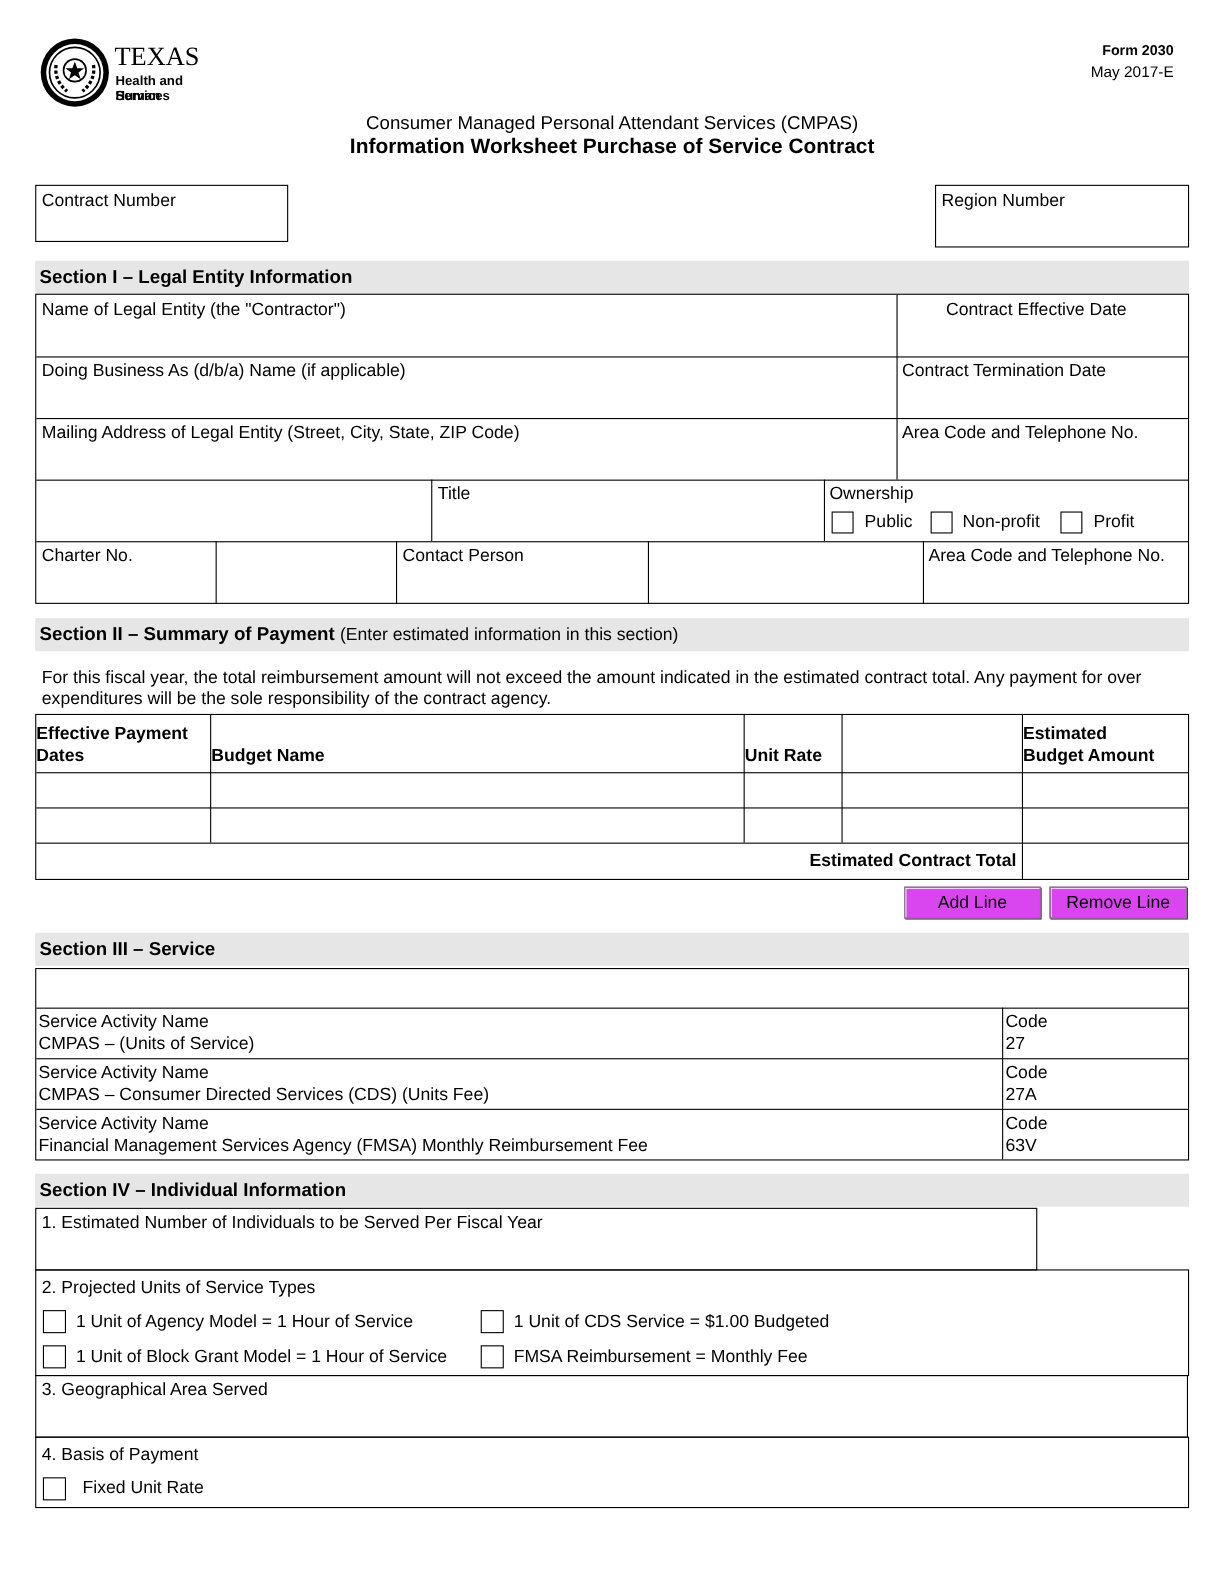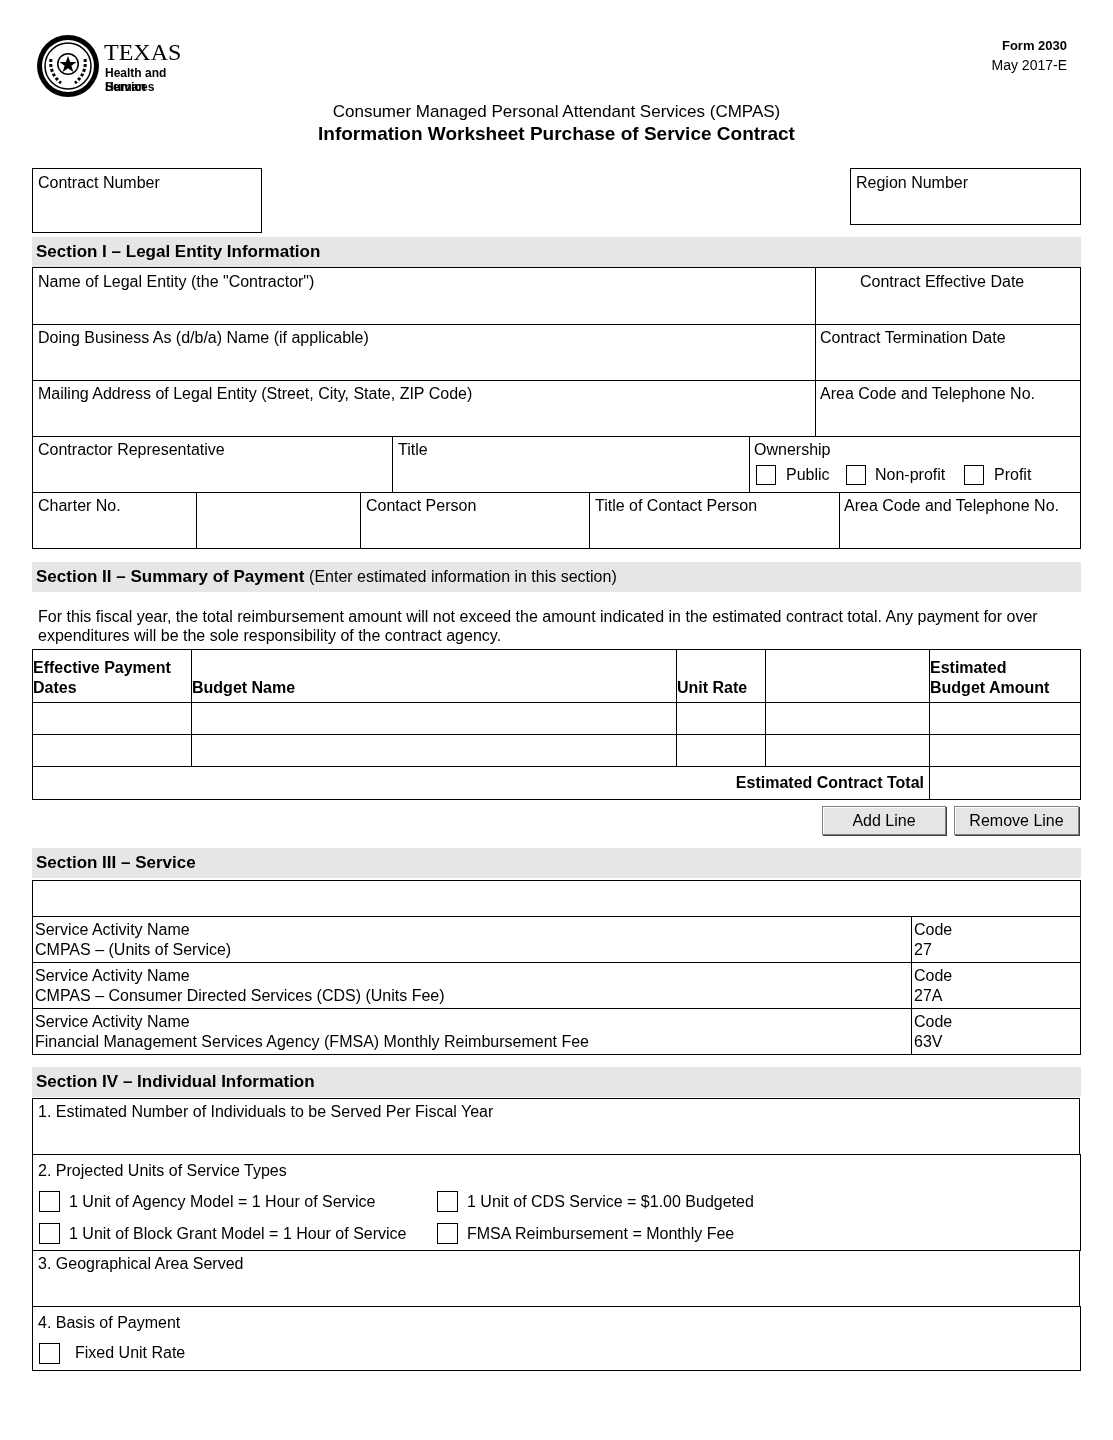--- a/index.html
+++ b/index.html
@@ -41,7 +41,7 @@
 <div class="abs" style="left:0;width:1113px;top:102px;text-align:center;font-size:17px;">Consumer Managed Personal Attendant Services (CMPAS)</div>
 <div class="abs" style="left:0;width:1113px;top:123px;text-align:center;font-size:19px;font-weight:bold;">Information Worksheet Purchase of Service Contract</div>
 
-<div class="box" style="left:32px;top:168px;width:230px;height:65px;text-decoration:underline;">
+<div class="box" style="left:32px;top:168px;width:230px;height:52px;text-decoration:underline;">
   <div class="lbl" style="left:5px;top:4px;">Contract Number</div>
 </div>
 <div class="box" style="left:850px;top:168px;width:231px;height:57px;">

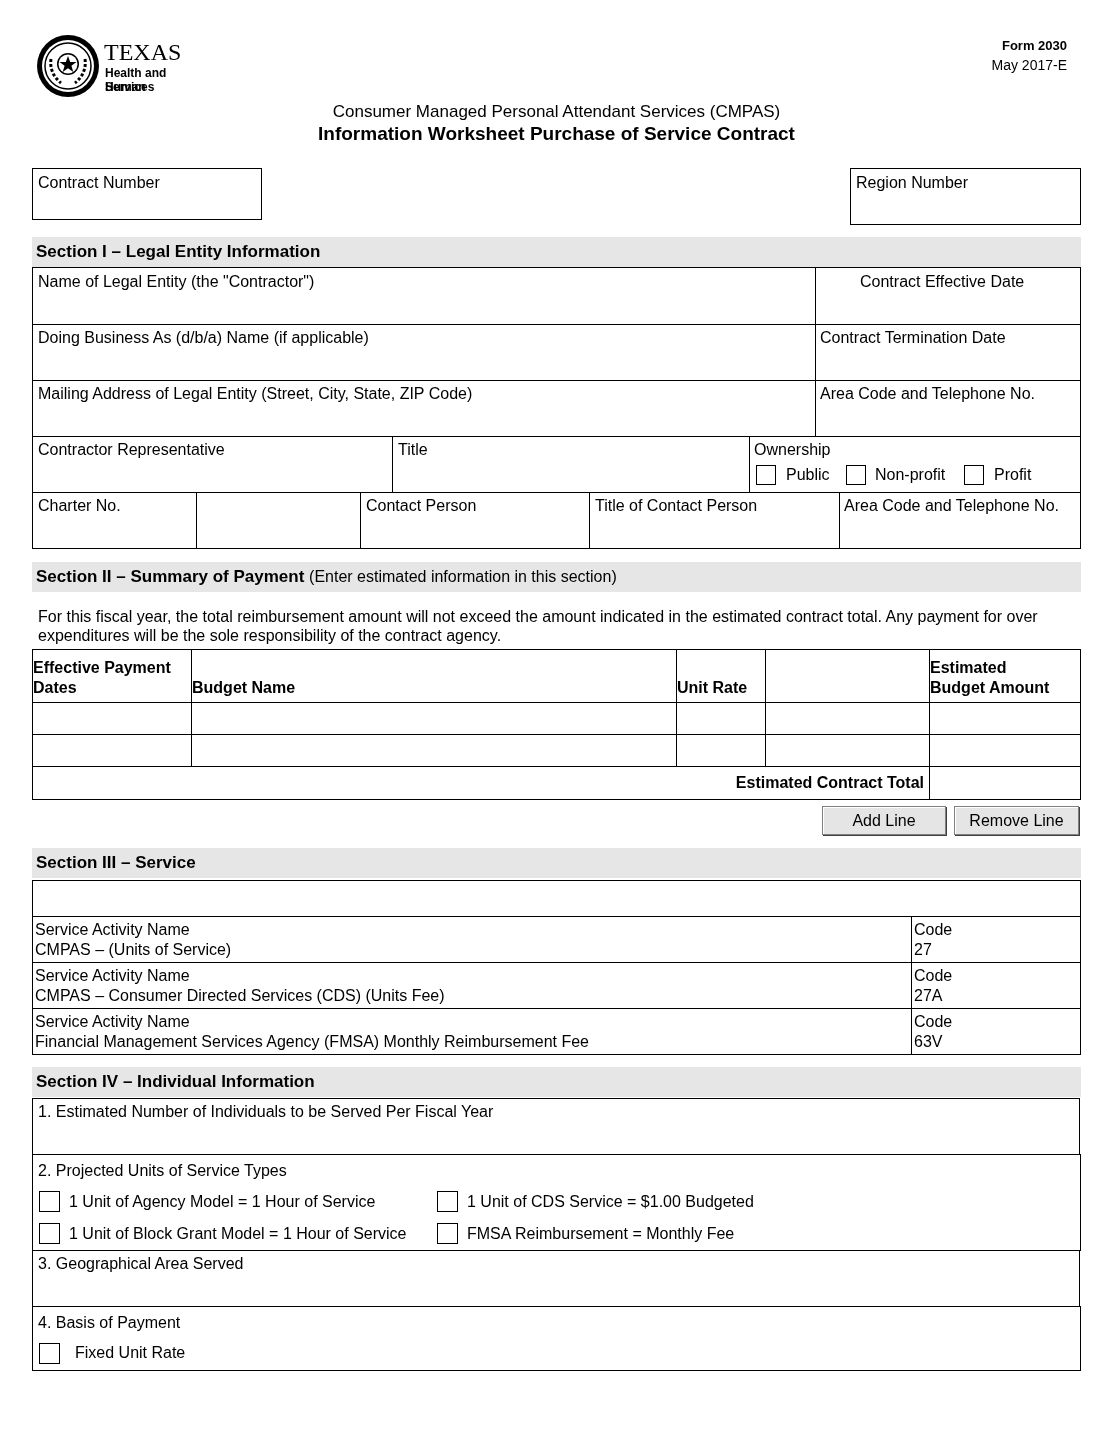--- a/index.html
+++ b/index.html
@@ -86,9 +86,6 @@
   <div class="abs" style="left:783px;top:113px;width:264px;height:55px;">
     <div class="lbl" style="left:4px;top:3px;">Area Code and Telephone No.</div>
   </div>
-  <div class="abs" style="left:0;top:169px;width:359px;height:55px;">
-    <div class="lbl" style="left:5px;top:3px;">Contractor Representative</div>
-  </div>
   <div class="abs" style="left:360px;top:169px;width:356px;height:55px;">
     <div class="lbl" style="left:5px;top:3px;">Title</div>
   </div>

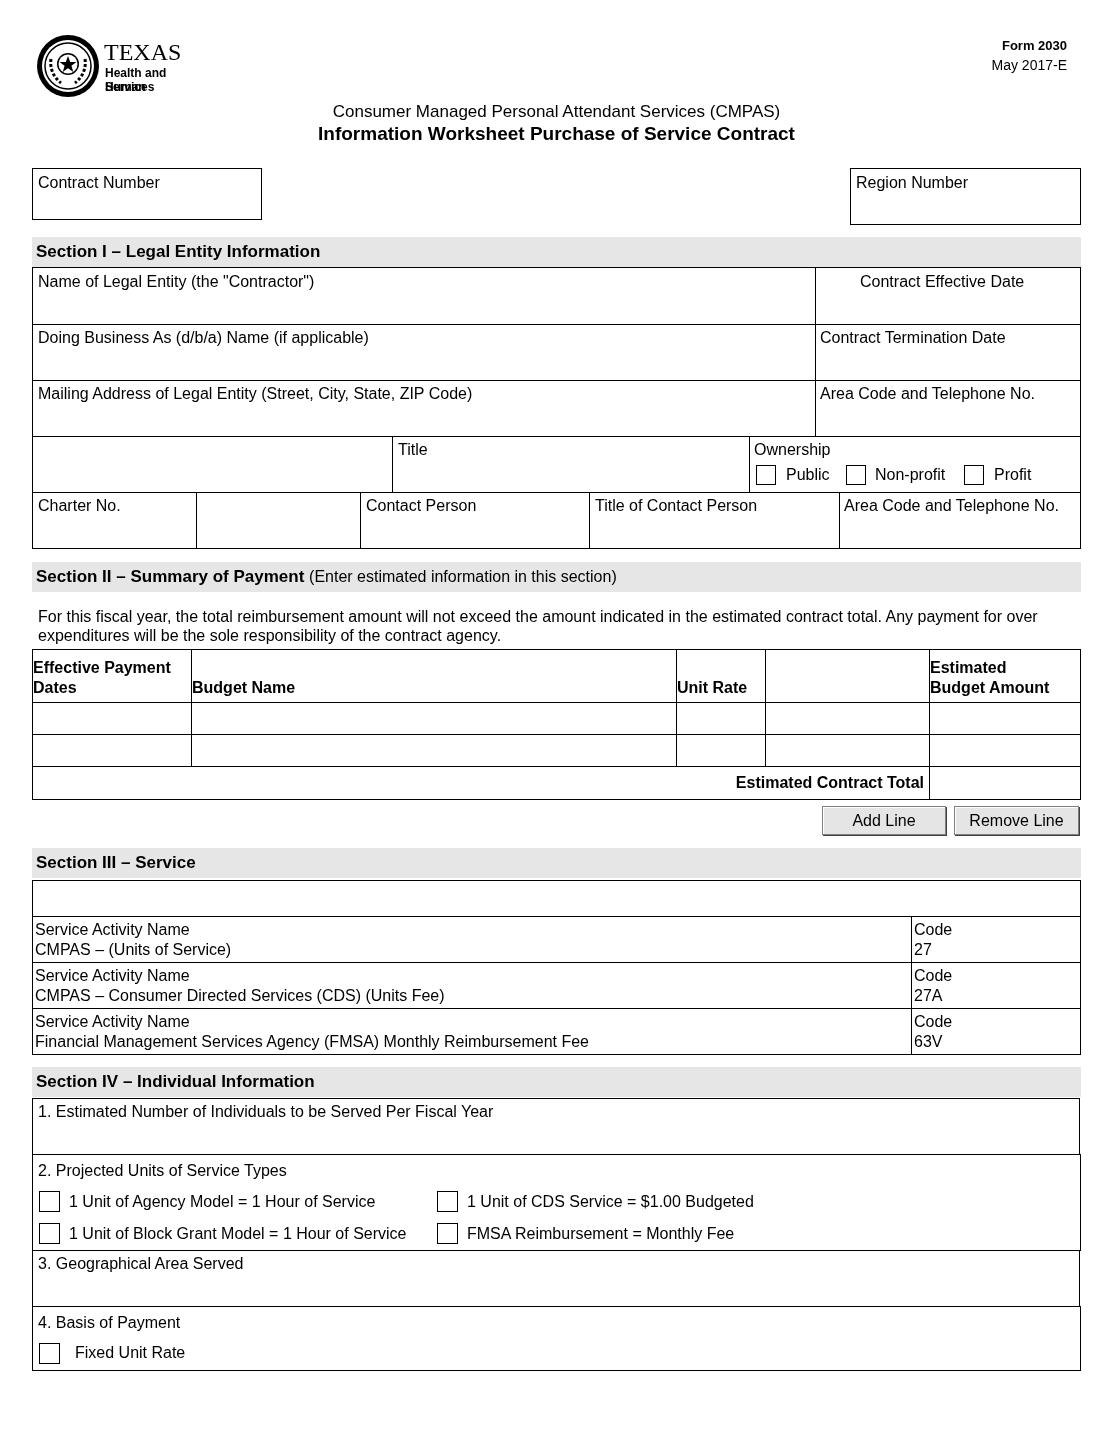--- a/index.html
+++ b/index.html
@@ -104,9 +104,6 @@
   <div class="abs" style="left:328px;top:225px;width:228px;height:56px;">
     <div class="lbl" style="left:5px;top:3px;">Contact Person</div>
   </div>
-  <div class="abs" style="left:557px;top:225px;width:249px;height:56px;">
-    <div class="lbl" style="left:5px;top:3px;">Title of Contact Person</div>
-  </div>
   <div class="abs" style="left:807px;top:225px;width:240px;height:56px;">
     <div class="lbl" style="left:4px;top:3px;">Area Code and Telephone No.</div>
   </div>

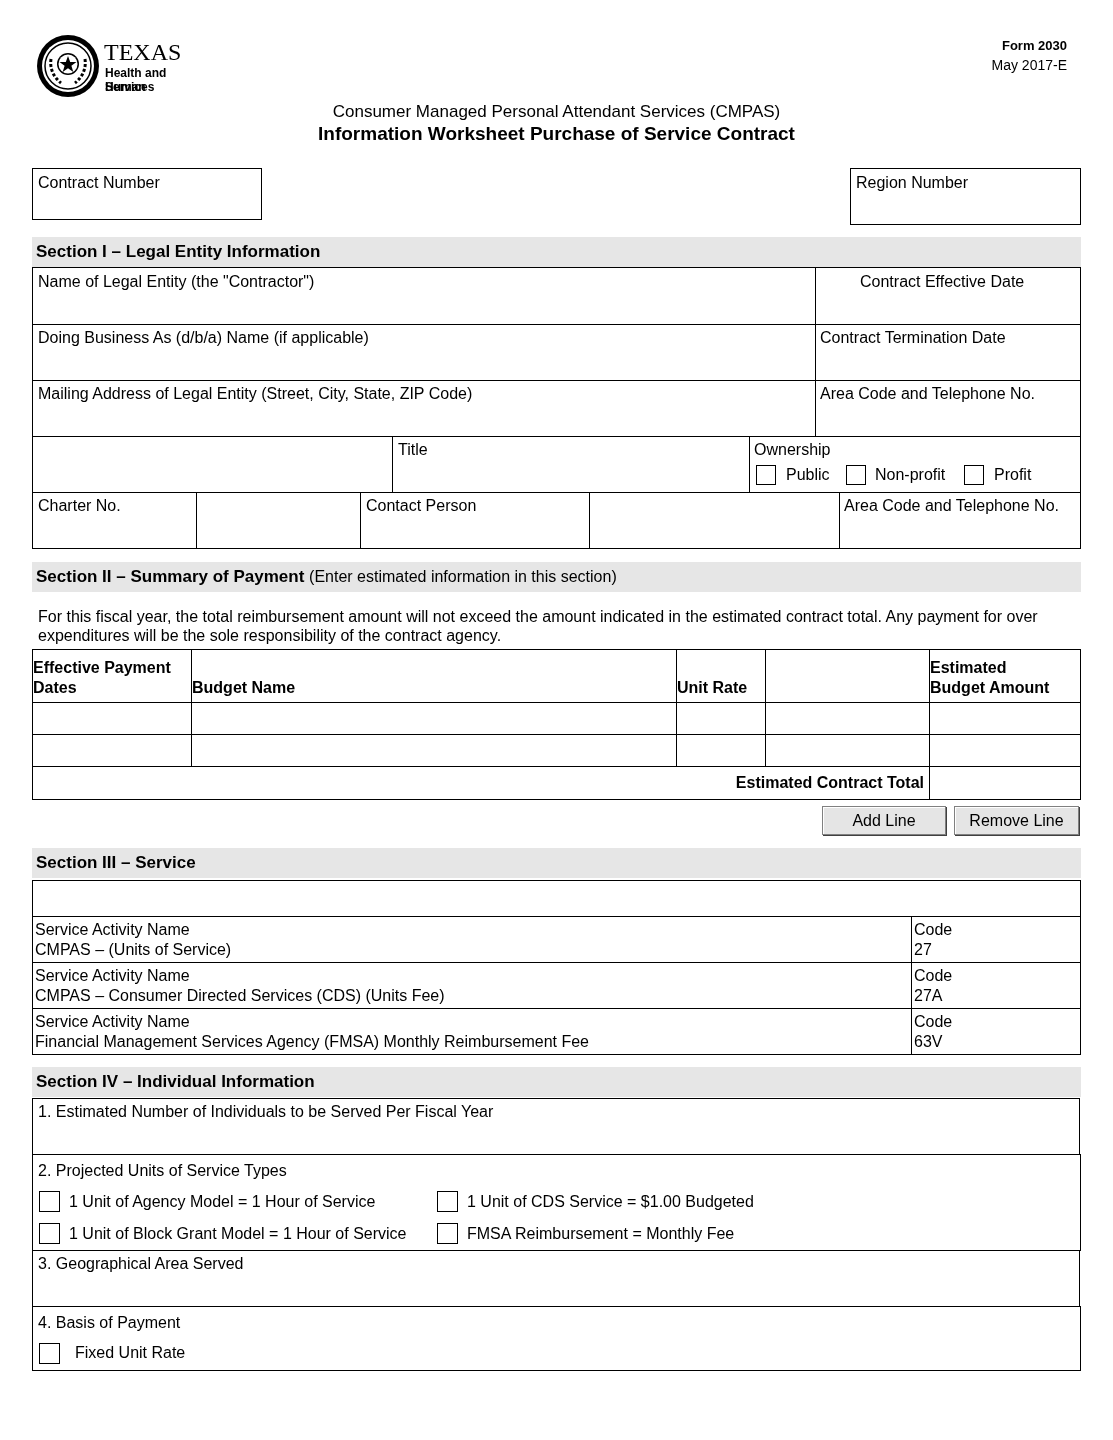--- a/index.html
+++ b/index.html
@@ -14,7 +14,7 @@
   .hl{position:absolute;height:1px;background:#000;}
   .vl{position:absolute;width:1px;background:#000;}
   .th{position:absolute;font-weight:bold;font-size:16px;line-height:20px;text-align:left;}
-  .btn{position:absolute;height:29px;background:#e5e5e5;border:1px solid #808080;box-shadow:inset 1px 1px 0 #fff, 1px 1px 0 #404040;font-size:16px;text-align:center;line-height:27px;box-sizing:border-box;cursor:pointer;}
+  .btn{position:absolute;height:29px;background:#d946ef;border:1px solid #808080;box-shadow:inset 1px 1px 0 #fff, 1px 1px 0 #404040;font-size:16px;text-align:center;line-height:27px;box-sizing:border-box;cursor:pointer;}
 </style>
 </head>
 <body>

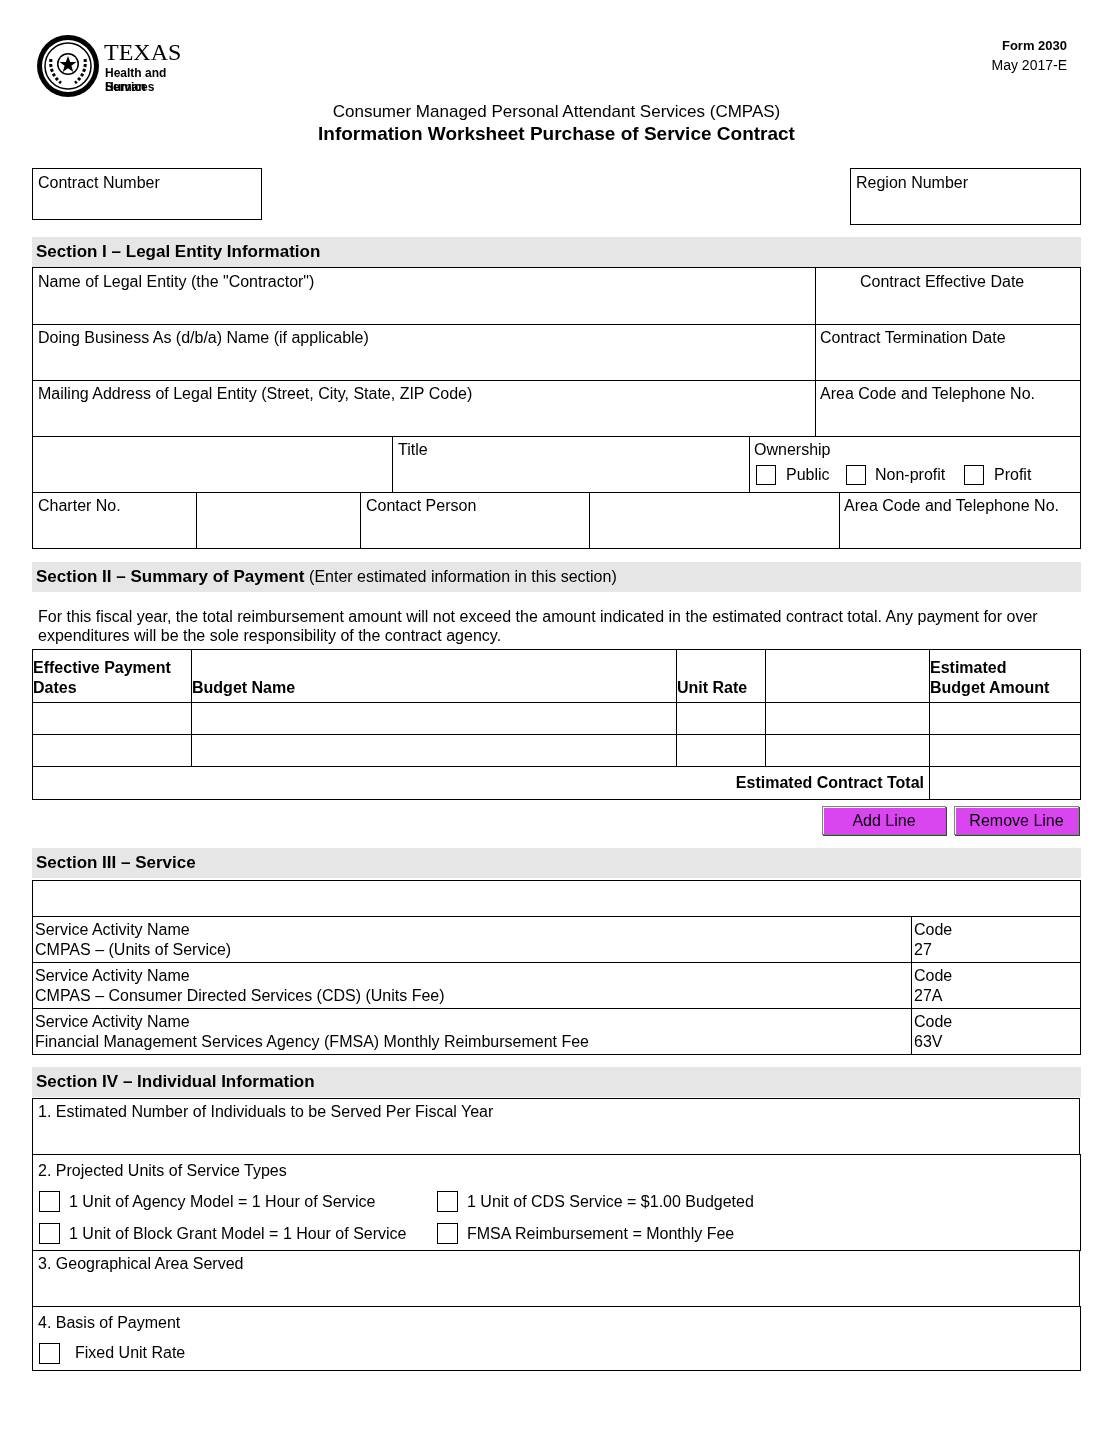--- a/index.html
+++ b/index.html
@@ -191,7 +191,7 @@
   <div class="t">Section IV – Individual Information</div>
 </div>
 
-<div class="box" style="left:32px;top:1098px;width:1048px;height:57px;padding-left:40px;">
+<div class="box" style="left:32px;top:1098px;width:911px;height:57px;padding-left:40px;">
   <div class="lbl" style="left:5px;top:3px;">1. Estimated Number of Individuals to be Served Per Fiscal Year</div>
 </div>
 <div class="box" style="left:32px;top:1154px;width:1049px;height:97px;">

